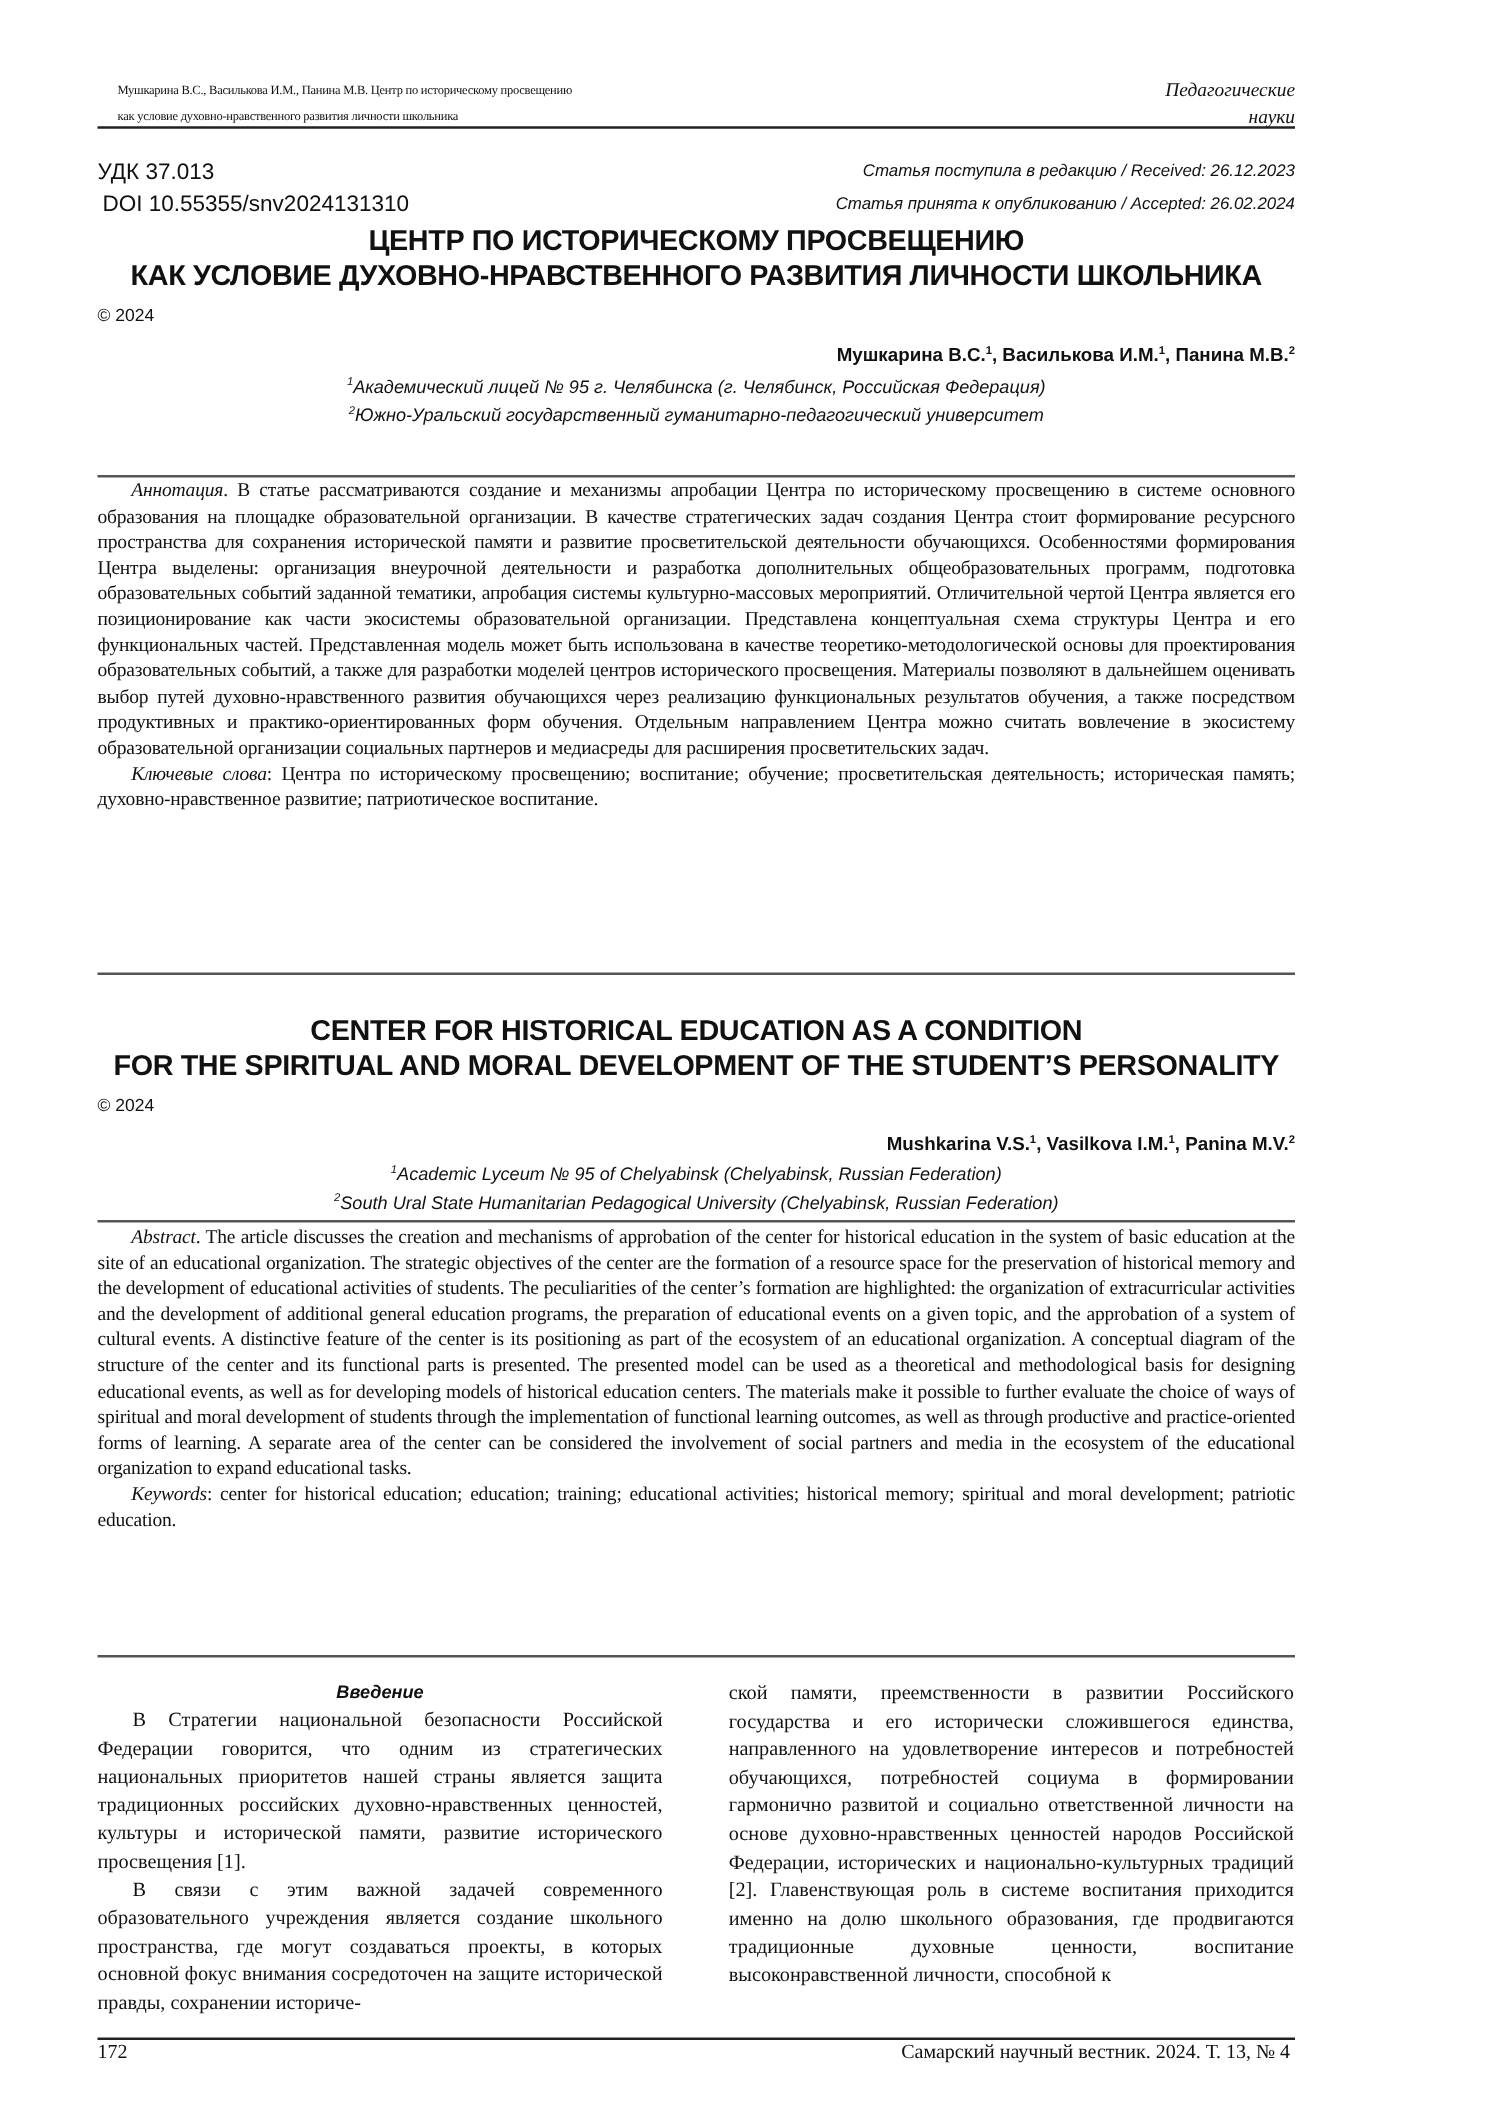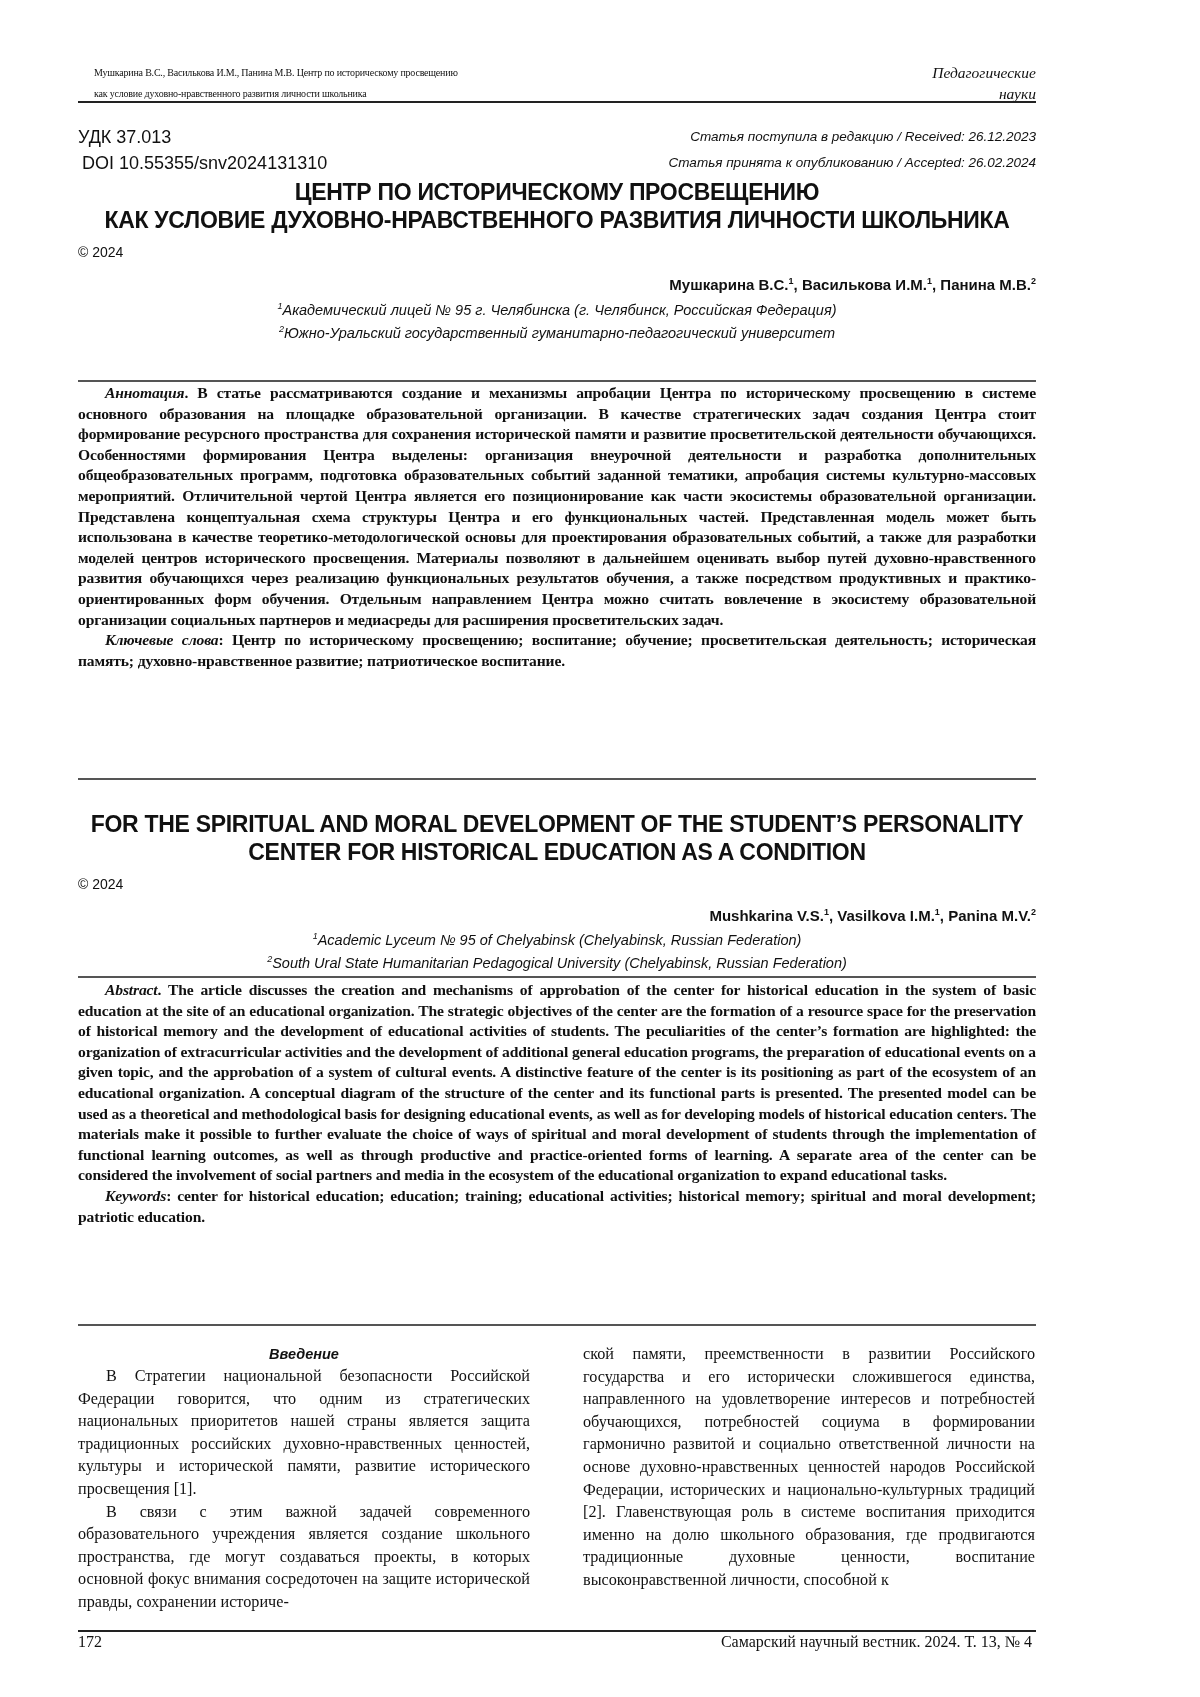--- a/index.html
+++ b/index.html
@@ -25,7 +25,7 @@
   .rule { position: absolute; left: 0; width: 958px; border-top: 2px solid #555; }
 
   .abstract { position: absolute; left: 0; width: 958px; font-size: 15.6px; line-height: 20.6px; text-align: justify; letter-spacing: -0.15px; }
-  .abstract p { margin: 0; text-indent: 27px; font-weight: bold; }
+  .abstract p { margin: 0; text-indent: 27px; }
   .abstract em { font-style: italic; }
 
   .col { position: absolute; width: 452px; font-size: 16.2px; line-height: 22.6px; text-align: justify; }

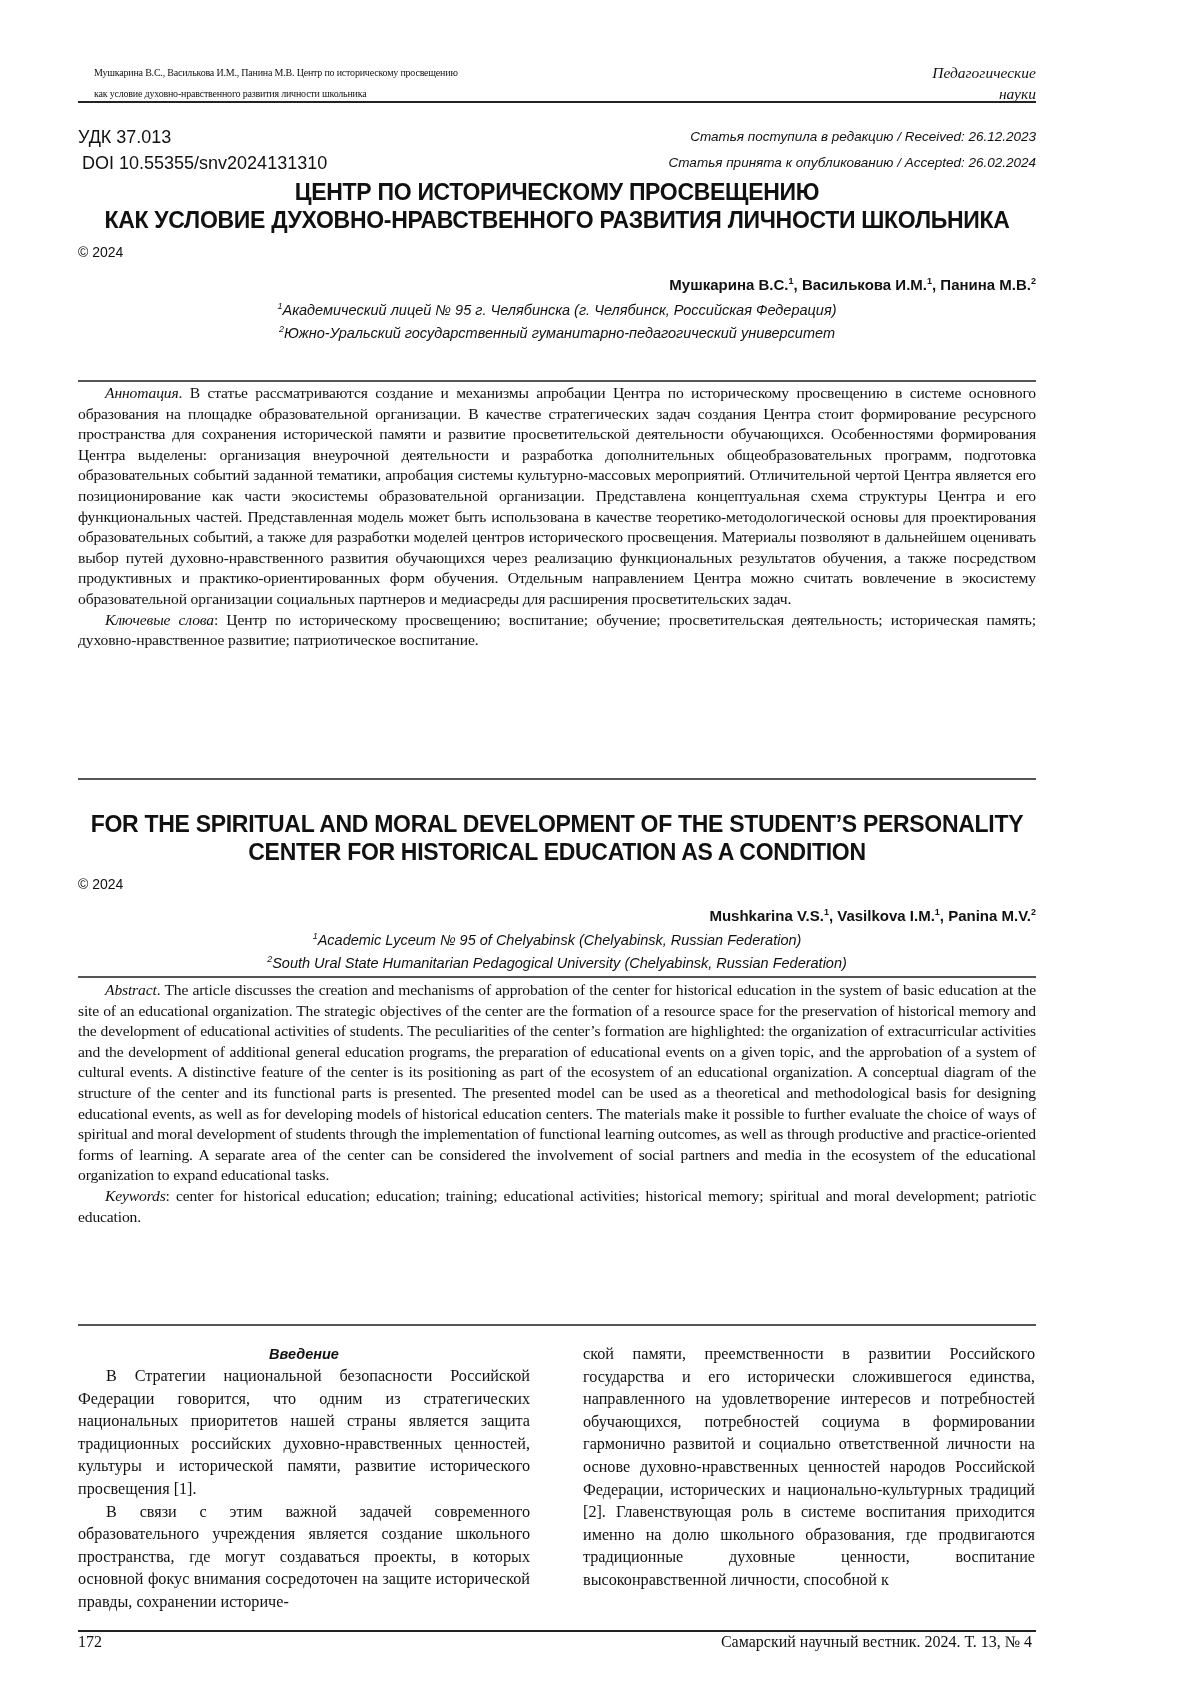--- a/index.html
+++ b/index.html
@@ -83,7 +83,7 @@
   <div class="rule" style="top:380px;"></div>
   <div class="abstract serif" style="top:383px;">
     <p><em>Аннотация</em><span>. В статье рассматриваются создание и механизмы апробации Центра по историческому просвещению в системе основного образования на площадке образовательной организации. В качестве стратегических задач создания Центра стоит формирование ресурсного пространства для сохранения исторической памяти и развитие просветительской деятельности обучающихся. Особенностями формирования Центра выделены: организация внеурочной деятельности и разработка дополнительных общеобразовательных программ, подготовка образовательных событий заданной тематики, апробация системы культурно-массовых мероприятий. Отличительной чертой Центра является его позиционирование как части экосистемы образовательной организации. Представлена концептуальная схема структуры Центра и его функциональных частей. Представленная модель может быть использована в качестве теоретико-методологической основы для проектирования образовательных событий, а также для разработки моделей центров исторического просвещения. Материалы позволяют в дальнейшем оценивать выбор путей духовно-нравственного развития обучающихся через реализацию функциональных результатов обучения, а также посредством продуктивных и практико-ориентированных форм обучения. Отдельным направлением Центра можно считать вовлечение в экосистему образовательной организации социальных партнеров и медиасреды для расширения просветительских задач.</span></p>
-    <p><em>Ключевые слова</em><span>: Центр по историческому просвещению; воспитание; обучение; просветительская деятельность; историческая память; духовно-нравственное развитие; патриотическое воспитание.</span></p>
+    <p><em>Ключевые слова</em><span>: Центра по историческому просвещению; воспитание; обучение; просветительская деятельность; историческая память; духовно-нравственное развитие; патриотическое воспитание.</span></p>
   </div>
   <div class="rule" style="top:778px;"></div>
 

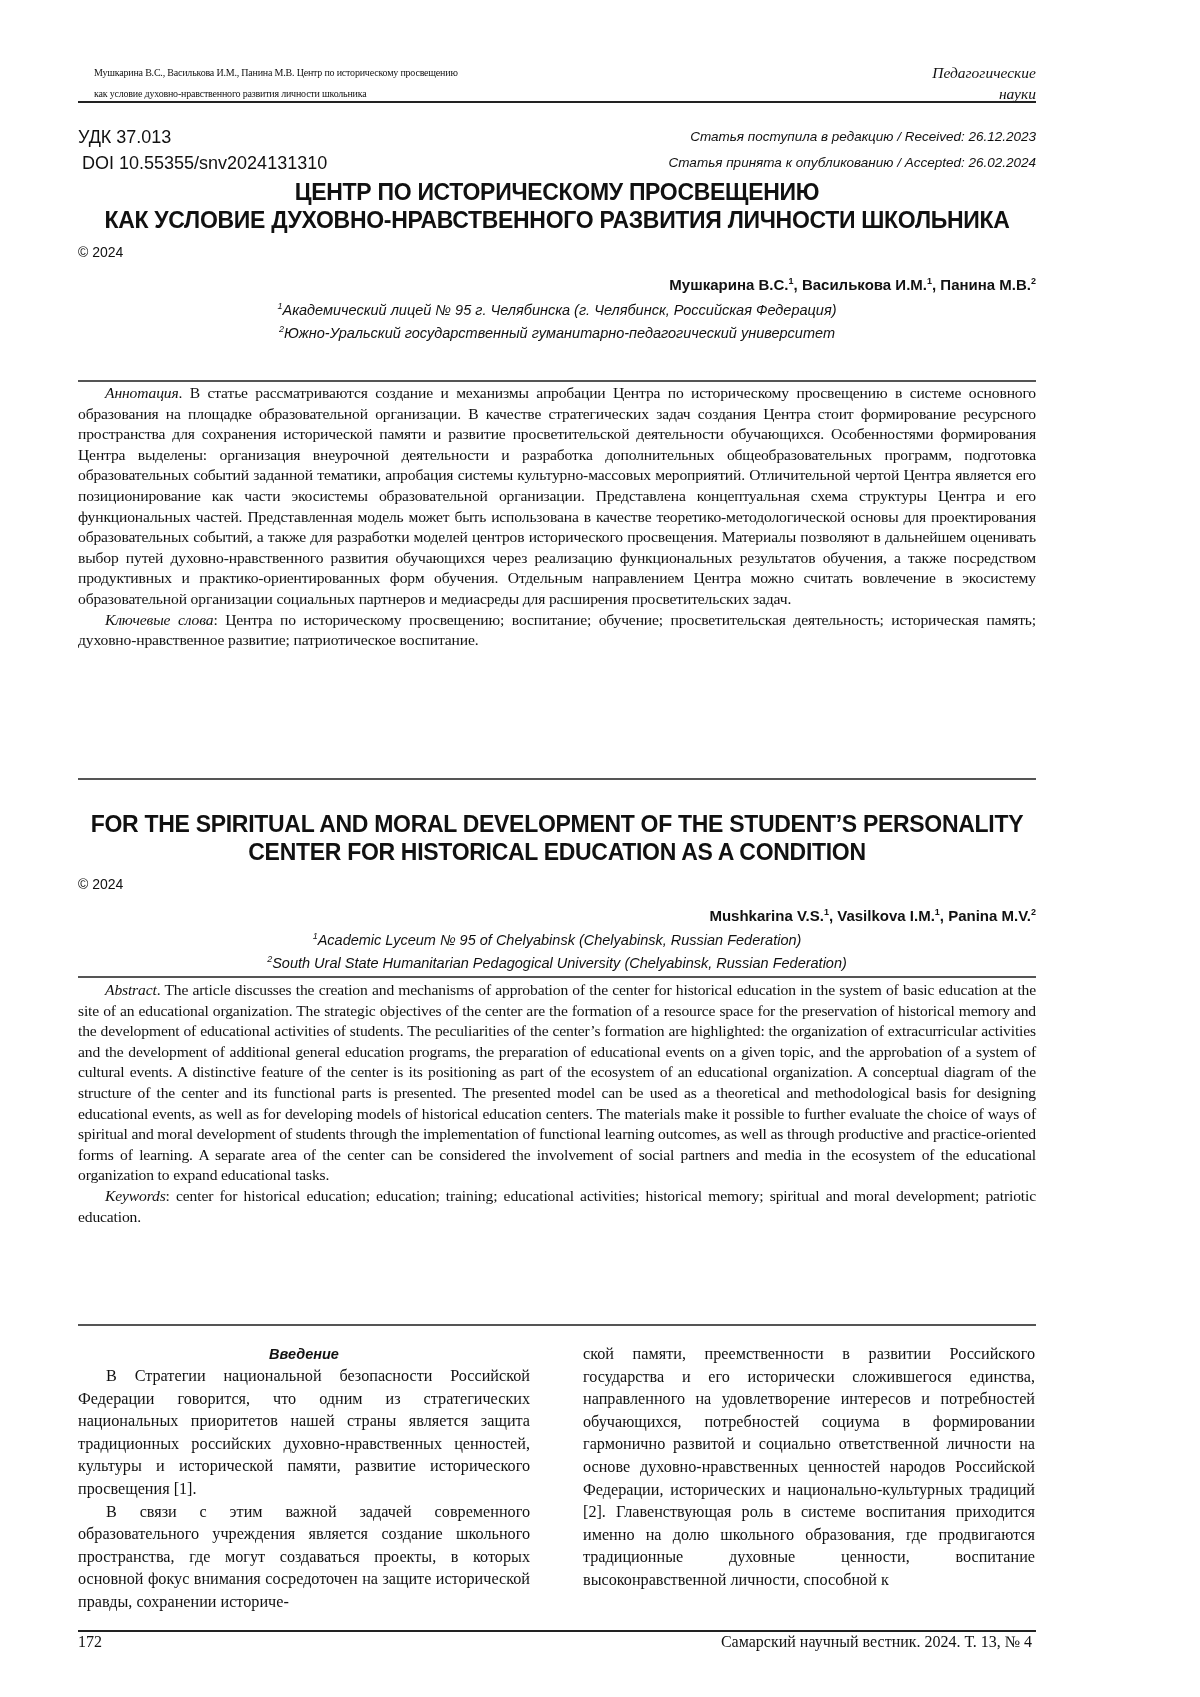--- a/index.html
+++ b/index.html
@@ -88,8 +88,8 @@
   <div class="rule" style="top:778px;"></div>
 
   <div class="title sans" style="top:810px;">
+    <div>CENTER FOR HISTORICAL EDUCATION AS A CONDITION</div>
     <div>FOR THE SPIRITUAL AND MORAL DEVELOPMENT OF THE STUDENT’S PERSONALITY</div>
-    <div>CENTER FOR HISTORICAL EDUCATION AS A CONDITION</div>
   </div>
   <div class="copy sans" style="top:876px;">© 2024</div>
 

